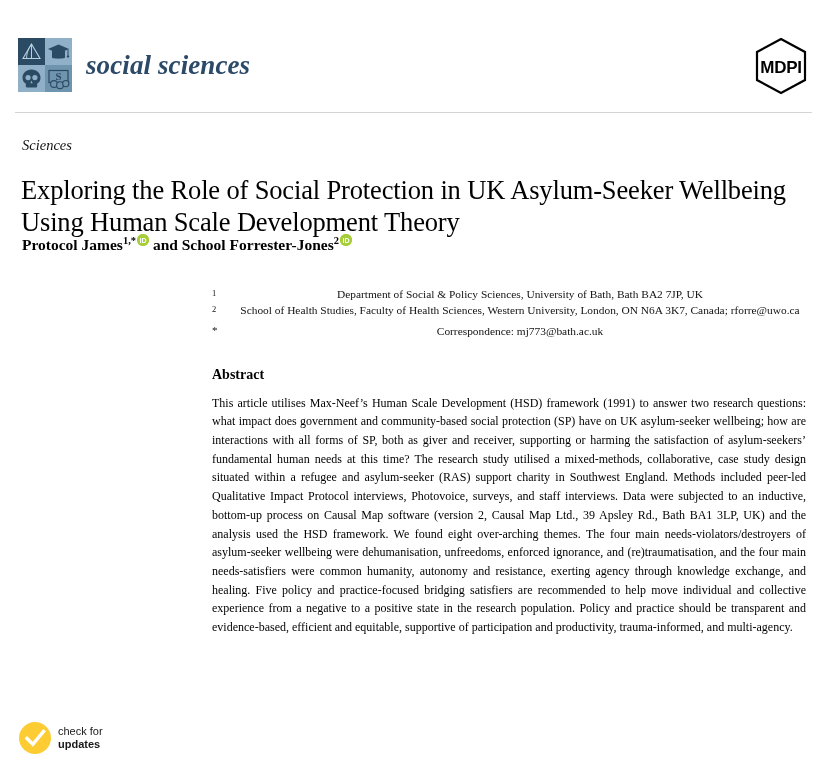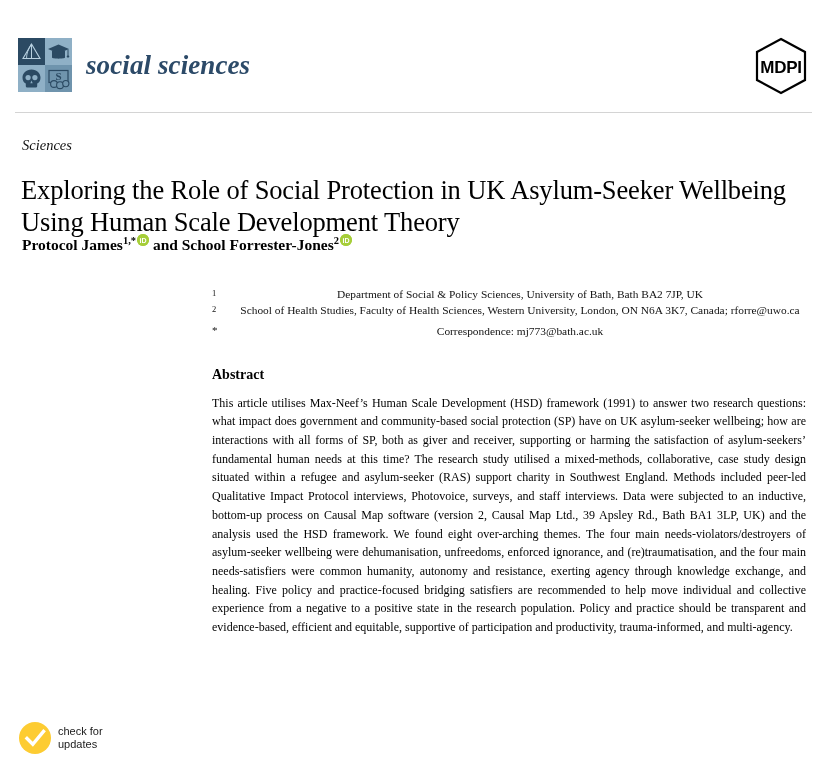--- a/index.html
+++ b/index.html
@@ -192,7 +192,7 @@
     line-height: 1.22;
     color: #1a1a1a;
   }
-  .crossmark-text .line2 { font-weight: normal; }
+  .crossmark-text .line2 { font-weight: bold; }
 </style>
 </head>
 <body>

